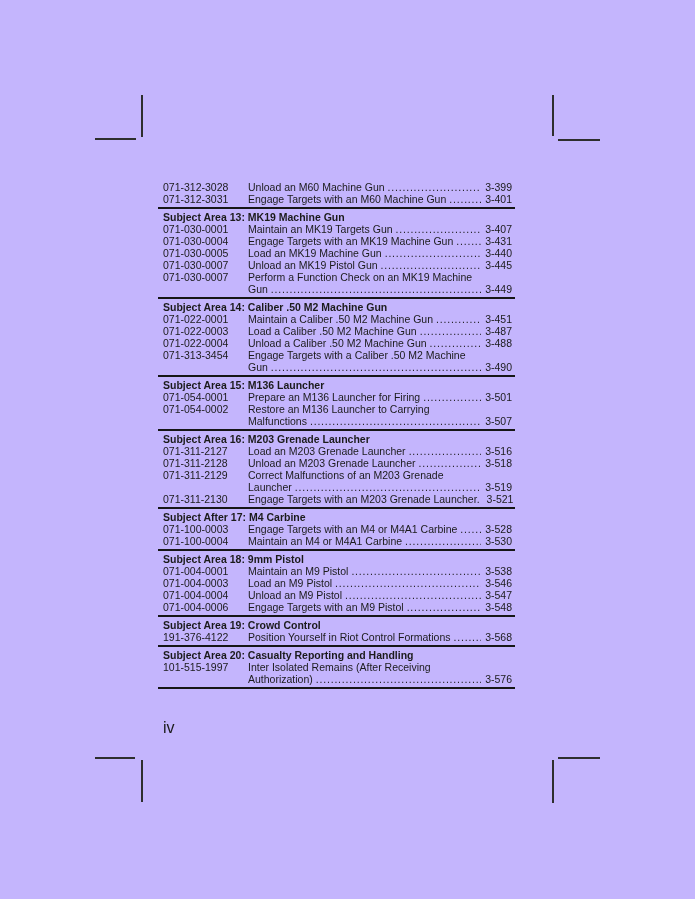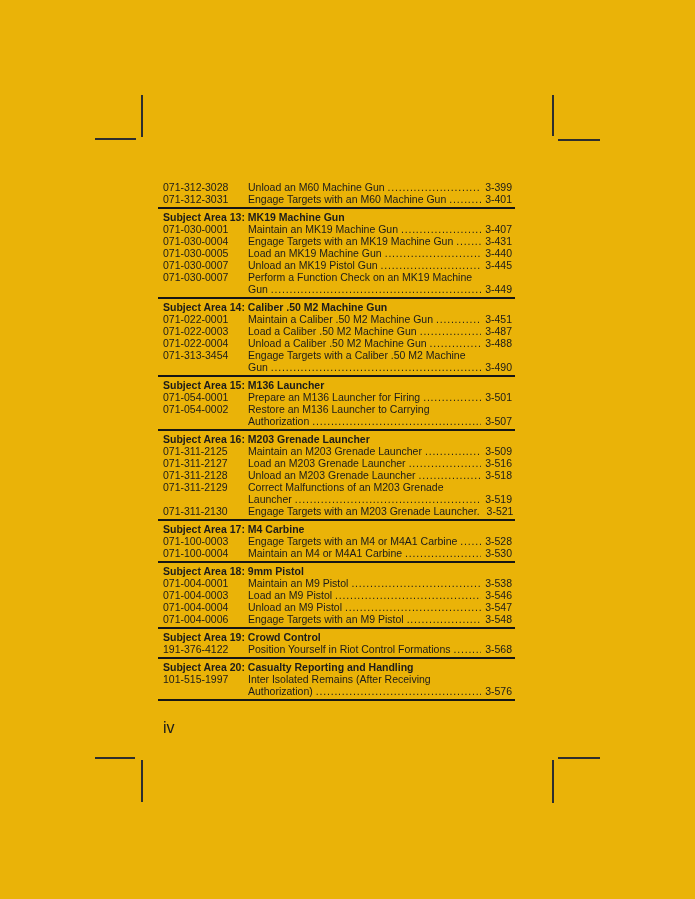--- a/index.html
+++ b/index.html
@@ -7,7 +7,7 @@
     position: relative;
     width: 695px;
     height: 899px;
-    background: #eab308;
+    background: #c4b5fd;
     font-family: "Liberation Sans", sans-serif;
     color: #1b1b1b;
     overflow: hidden;

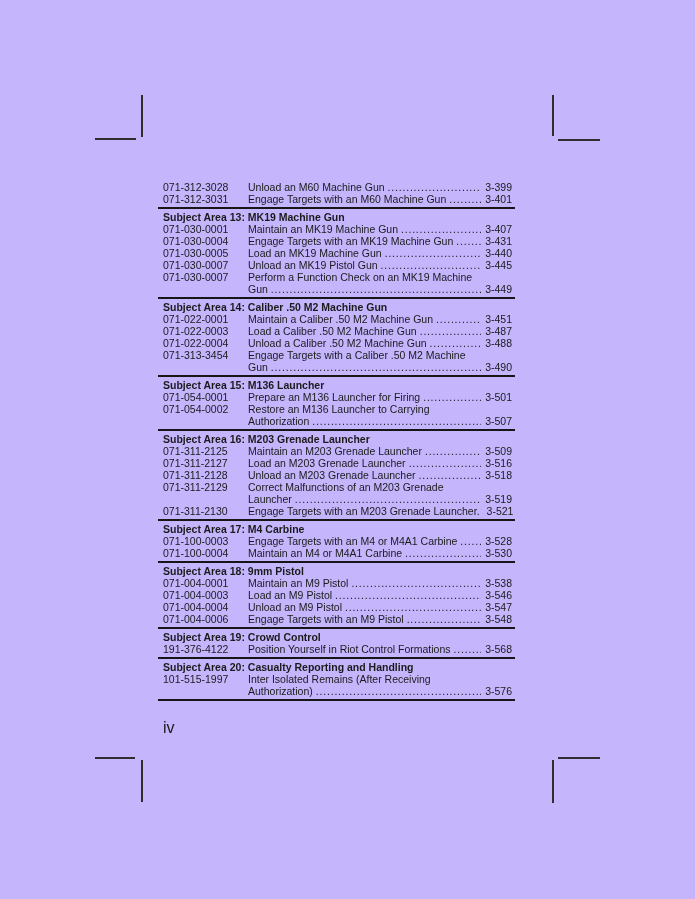--- a/index.html
+++ b/index.html
@@ -101,7 +101,7 @@
       </div>
       <div class="row">
         <span class="num">071-030-0001</span>
-        <span class="title">Maintain an MK19 Machine Gun</span>
+        <span class="title">Maintain an MK19 Targets Gun</span>
         <span class="leader"></span>
         <span class="page-num">3-407</span>
       </div>

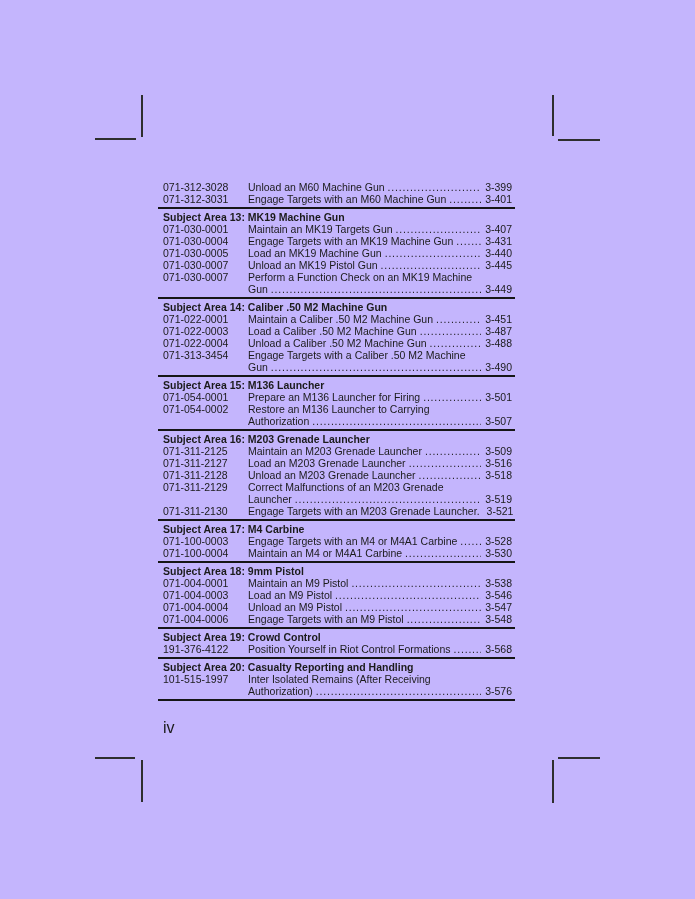--- a/index.html
+++ b/index.html
@@ -181,7 +181,7 @@
       </div>
       <div class="row">
         <span class="num"></span>
-        <span class="title">Authorization</span>
+        <span class="title">Malfunctions</span>
         <span class="leader"></span>
         <span class="page-num">3-507</span>
       </div>

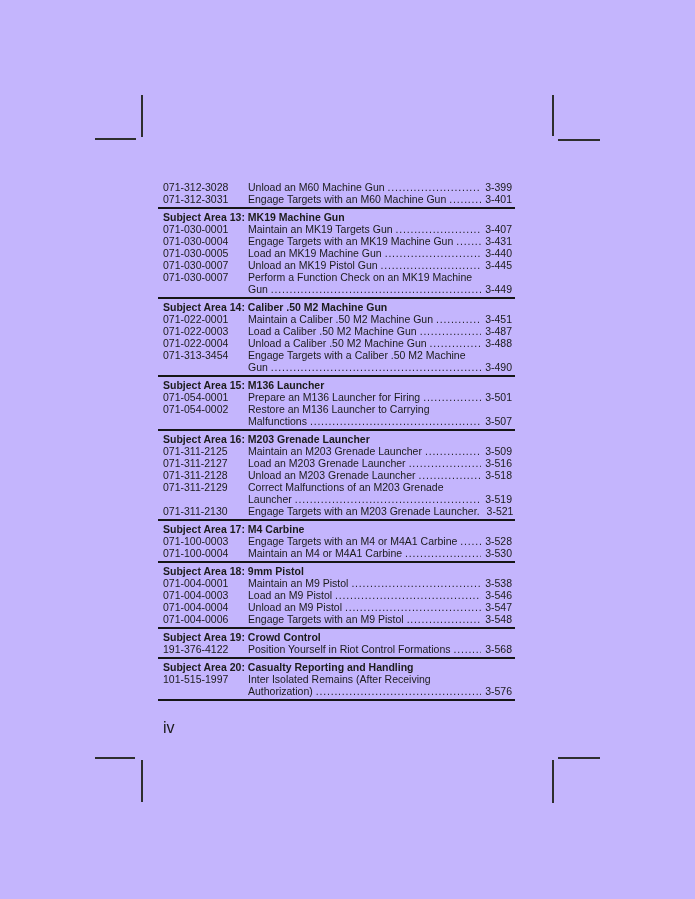--- a/index.html
+++ b/index.html
@@ -190,12 +190,6 @@
         <span class="heading-text">Subject Area 16: M203 Grenade Launcher</span>
       </div>
       <div class="row">
-        <span class="num">071-311-2125</span>
-        <span class="title">Maintain an M203 Grenade Launcher</span>
-        <span class="leader"></span>
-        <span class="page-num">3-509</span>
-      </div>
-      <div class="row">
         <span class="num">071-311-2127</span>
         <span class="title">Load an M203 Grenade Launcher</span>
         <span class="leader"></span>

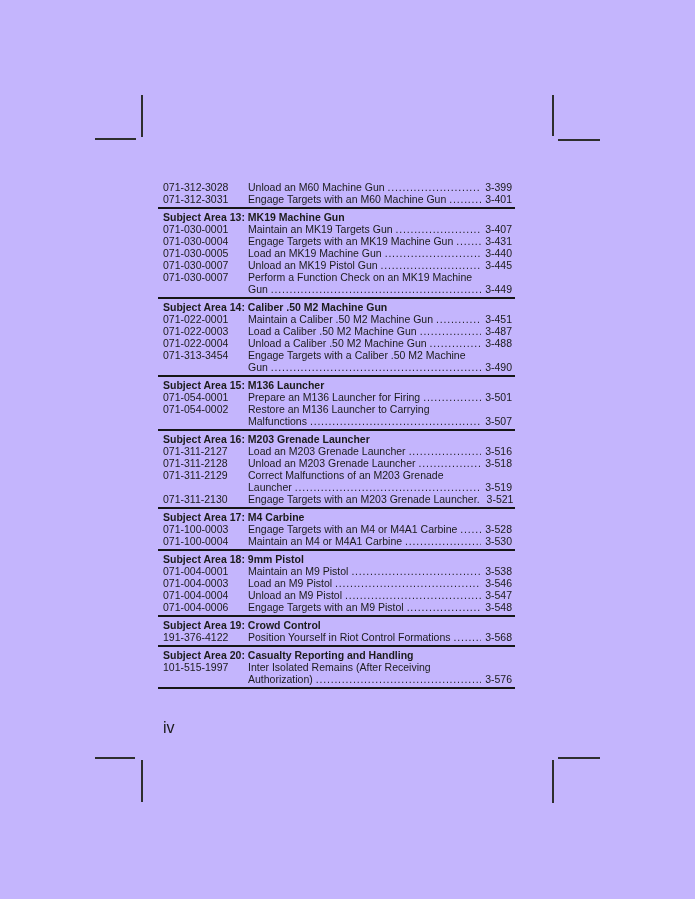--- a/index.html
+++ b/index.html
@@ -219,7 +219,7 @@
       </div>
       <div class="rule"></div>
       <div class="row heading">
-        <span class="heading-text">Subject Area 17: M4 Carbine</span>
+        <span class="heading-text">Subject After 17: M4 Carbine</span>
       </div>
       <div class="row">
         <span class="num">071-100-0003</span>

